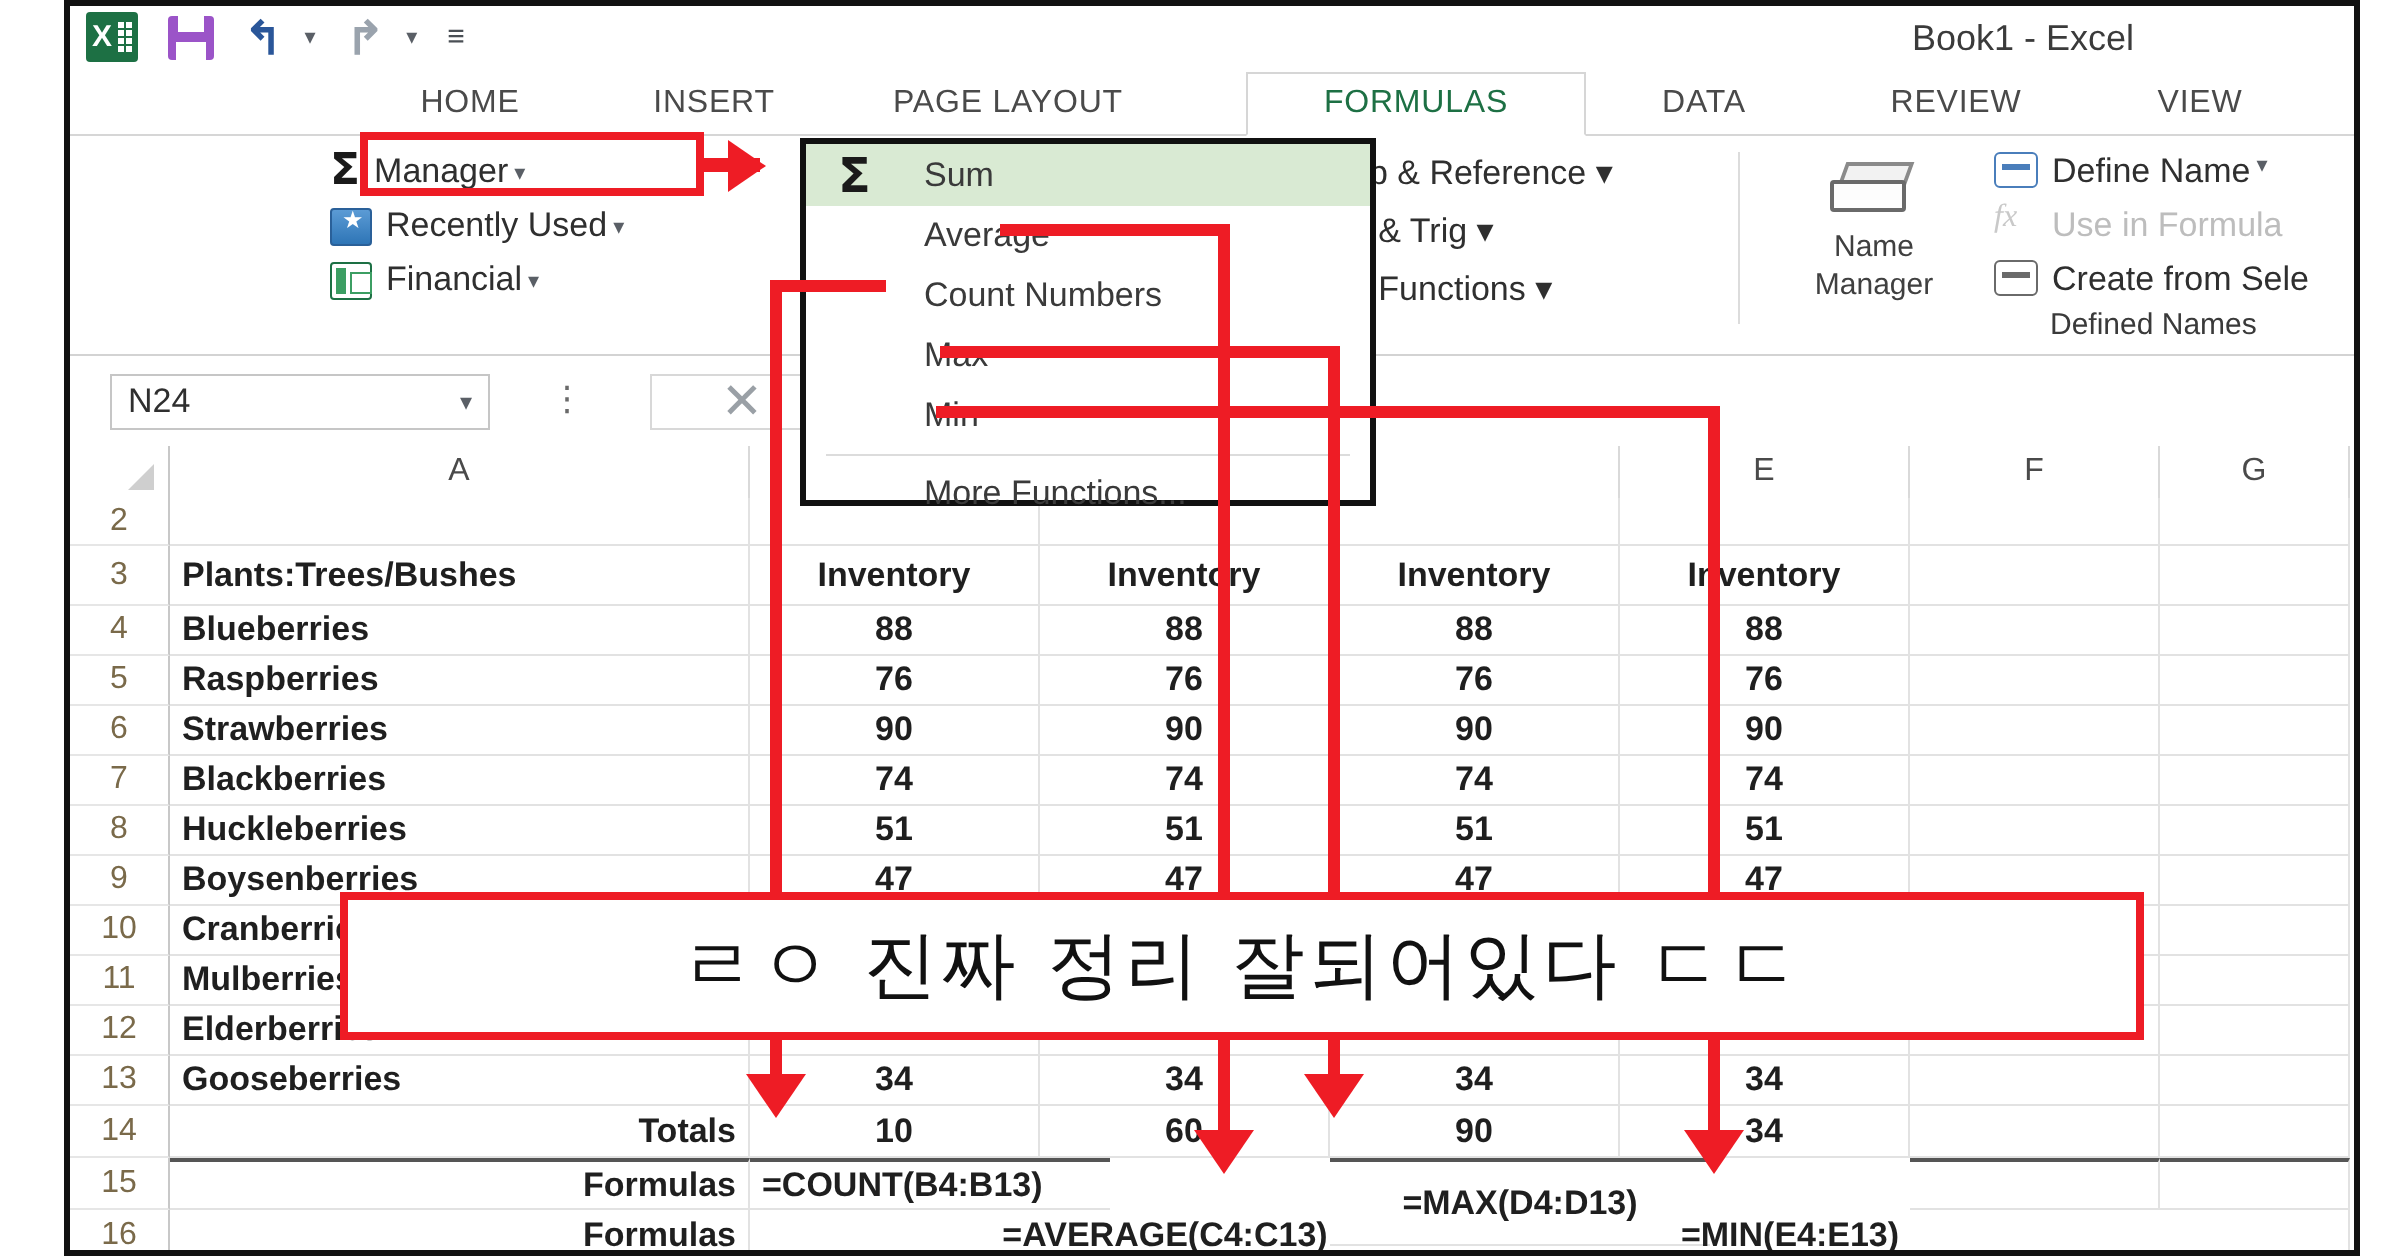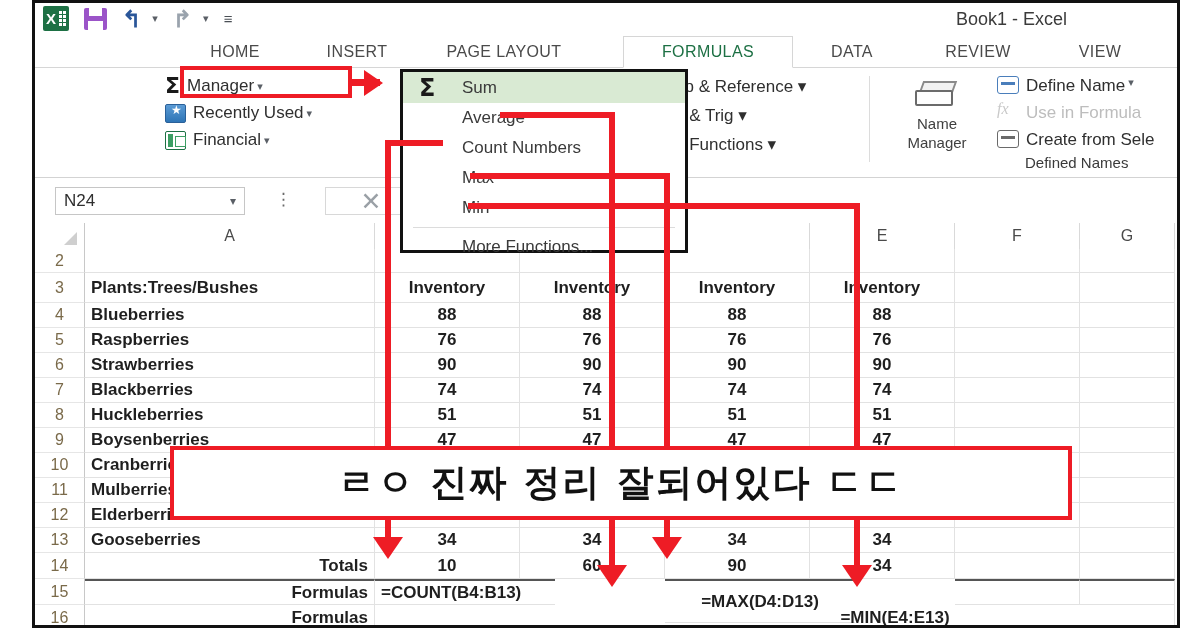--- a/index.html
+++ b/index.html
@@ -346,7 +346,7 @@
     display: flex; align-items: center; justify-content: center;
   }
   .caption-text {
-    font-size: 37px; font-weight: bold; color: #111111;
+    font-size: 37px; font-weight: normal; color: #111111;
     font-family: "DejaVu Sans", sans-serif;
     letter-spacing: 2px; white-space: nowrap;
   }

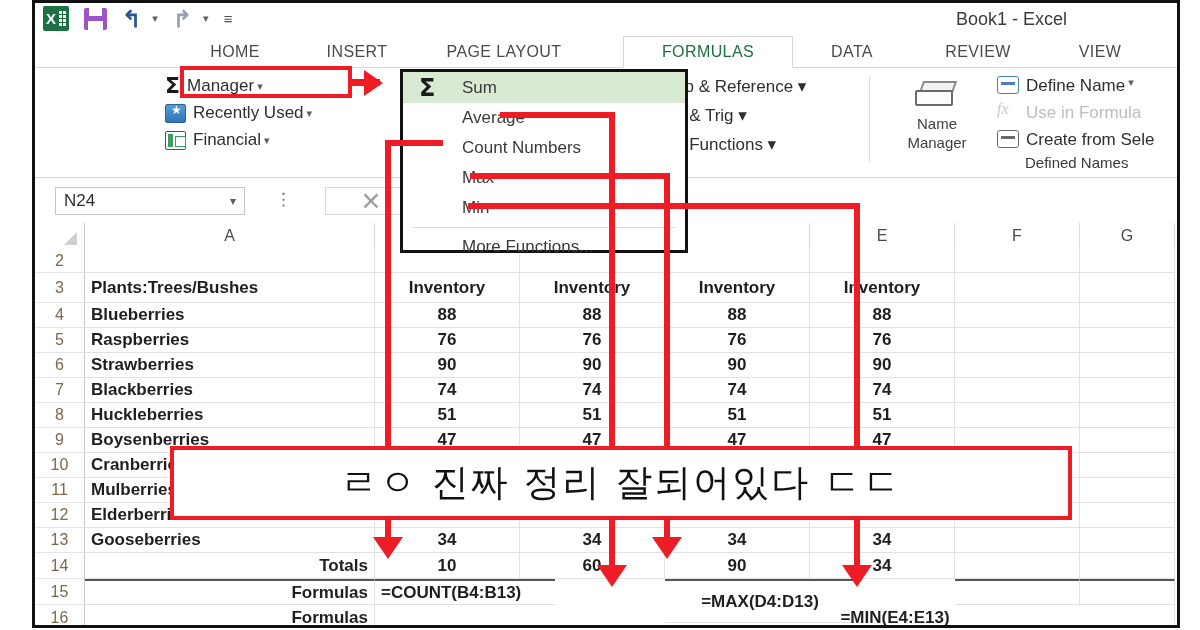--- a/index.html
+++ b/index.html
@@ -620,6 +620,7 @@
 
     <div class="rowhdr" style="top:382px;height:26px;">16</div>
     <div class="gcell right" style="left:50px;top:382px;width:290px;height:26px;">Formulas</div>
+    <div class="gcell ctr" style="left:440px;top:382px;width:215px;height:26px;border-right:none;">=AVERAGE(C4:C13)</div>
     <div class="gcell ctr" style="left:760px;top:382px;width:200px;height:26px;border-right:none;">=MIN(E4:E13)</div>
     <div class="gcell" style="left:1045px;top:382px;width:95px;height:26px;"></div>
 

